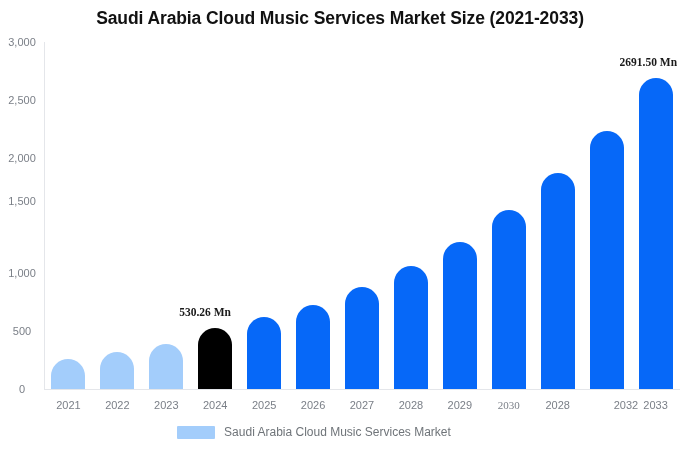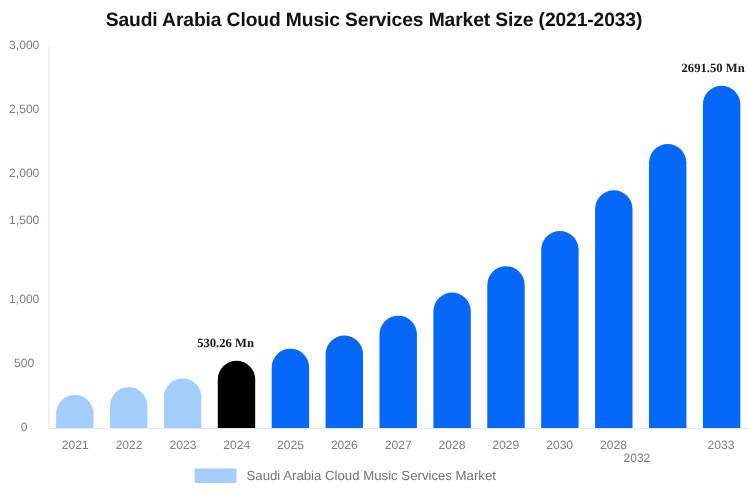--- a/index.html
+++ b/index.html
@@ -213,7 +213,7 @@
     <div class="bar-col" style="left: 491.769px; top: 42px; height: 347px;">
       <div class="bar" style="height: 178.705px; background: rgb(6, 104, 248);"></div>
     </div>
-    <div class="x-tick" style="left: 478.769px;">2030</div>
+    <div class="x-tick" style="left: 478.769px; font-family: Liberation Serif, serif;">2030</div>
     <div class="bar-col" style="left: 540.692px; top: 42px; height: 347px;">
       <div class="bar" style="height: 215.718px; background: rgb(6, 104, 248);"></div>
     </div>

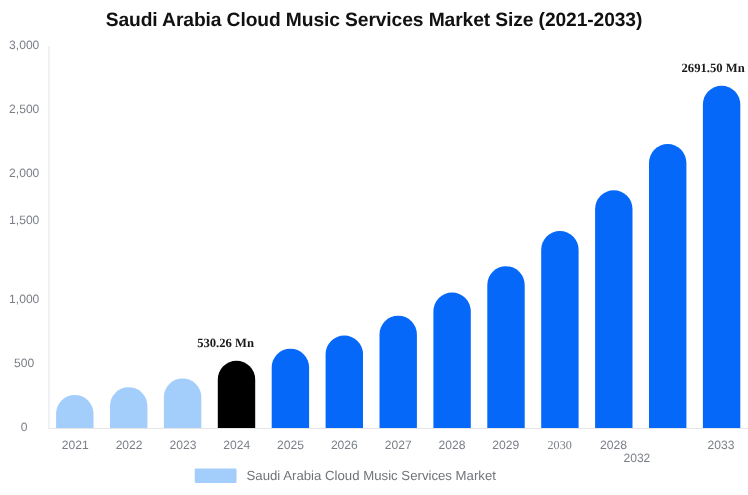--- a/index.html
+++ b/index.html
@@ -221,7 +221,7 @@
     <div class="bar-col" style="left: 589.615px; top: 42px; height: 347px;">
       <div class="bar" style="height: 257.937px; background: rgb(6, 104, 248);"></div>
     </div>
-    <div class="x-tick" style="left: 549px; margin-top: 12px;">2032</div>
+    <div class="x-tick" style="left: 596px;">2032</div>
     <div class="bar-col" style="left: 638.538px; top: 42px; height: 347px;">
       <div class="bar" style="height: 311.317px; background: rgb(6, 104, 248);"></div>
     </div>

